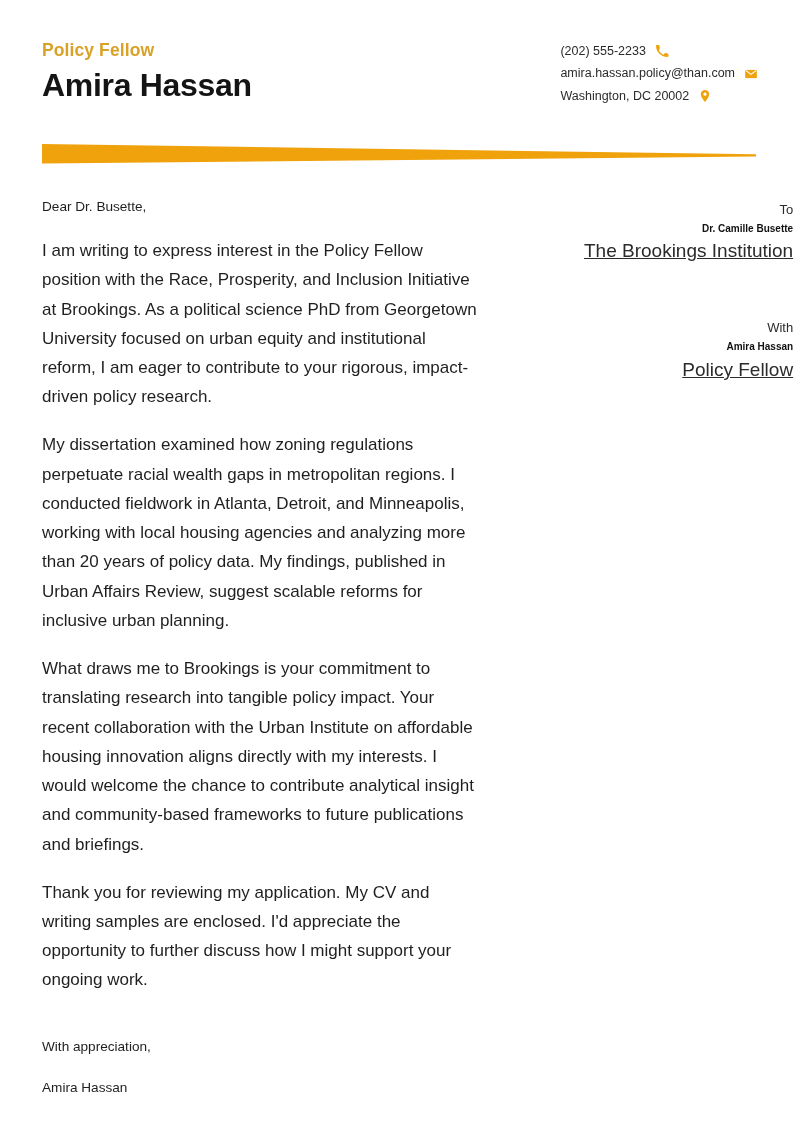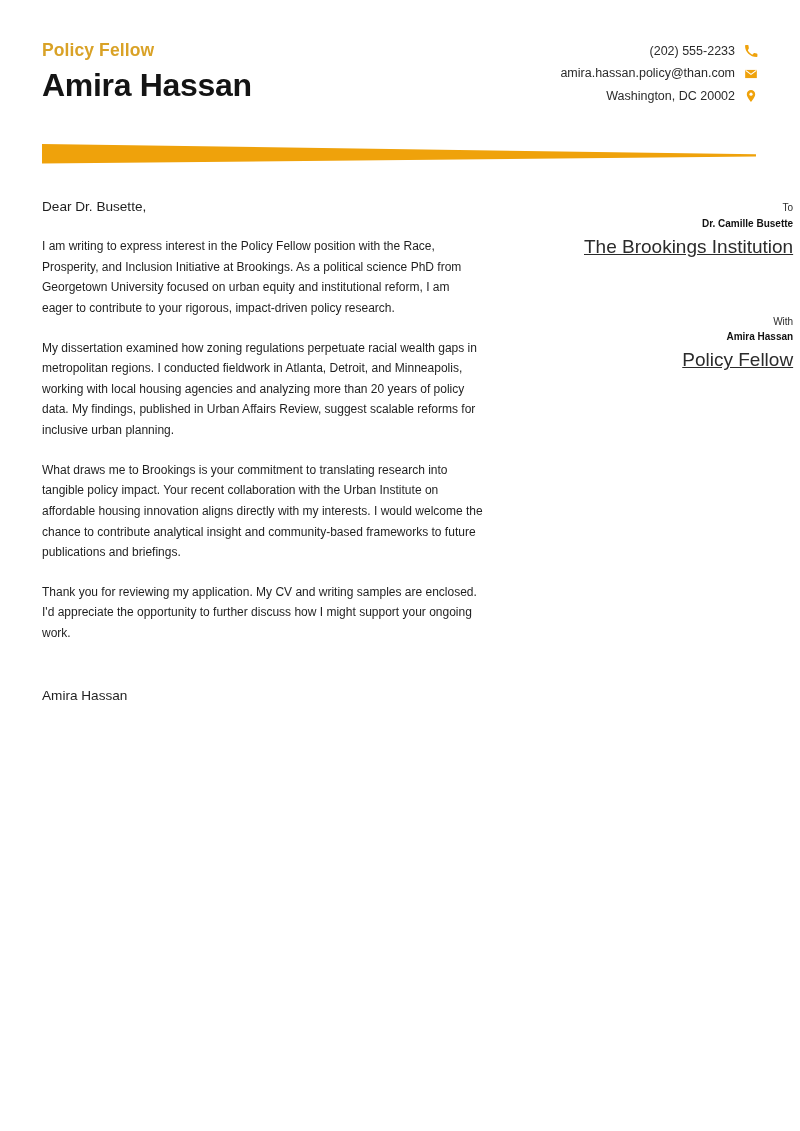--- a/index.html
+++ b/index.html
@@ -62,7 +62,7 @@
   .contacts {
     display: flex;
     flex-direction: column;
-    align-items: flex-end;
+    align-items: flex-start;
     gap: 8.5px;
     padding-top: 4px;
   }

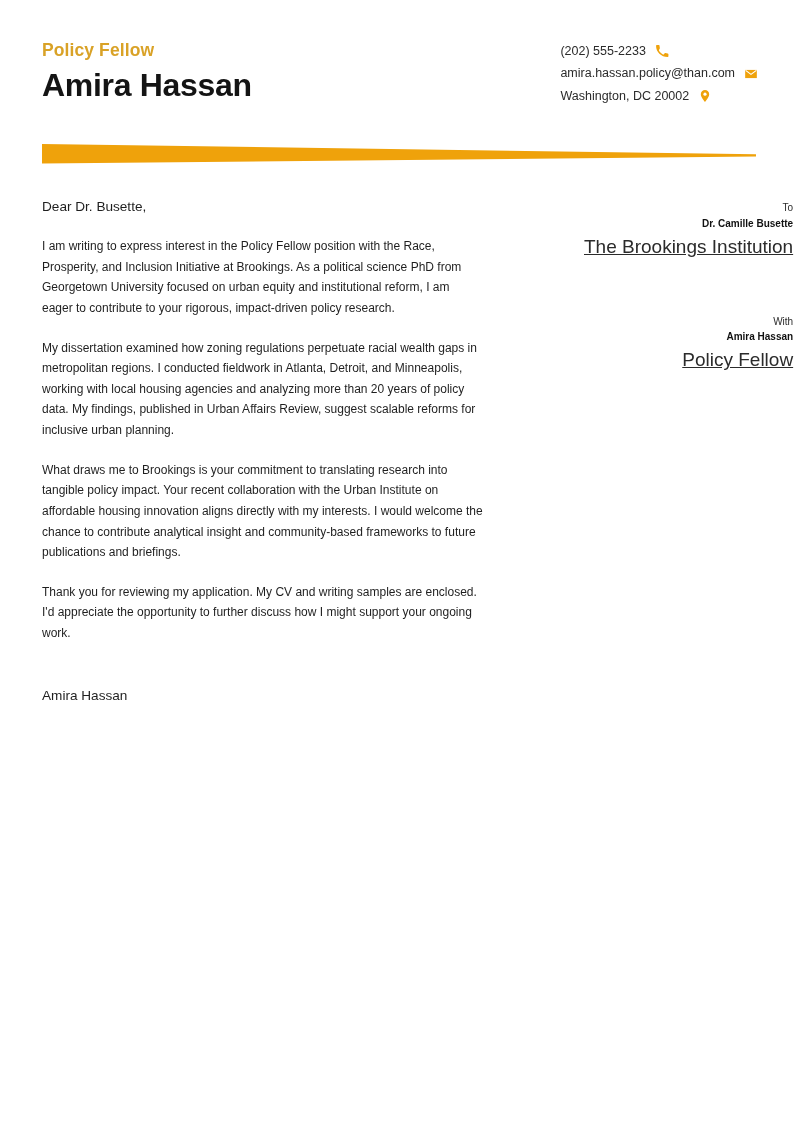--- a/index.html
+++ b/index.html
@@ -161,7 +161,7 @@
   }
 
   .meta-label {
-    font-size: 10px;
+    font-size: 13px;
     color: #2b2b2b;
     line-height: 1.58;
     margin: 0;

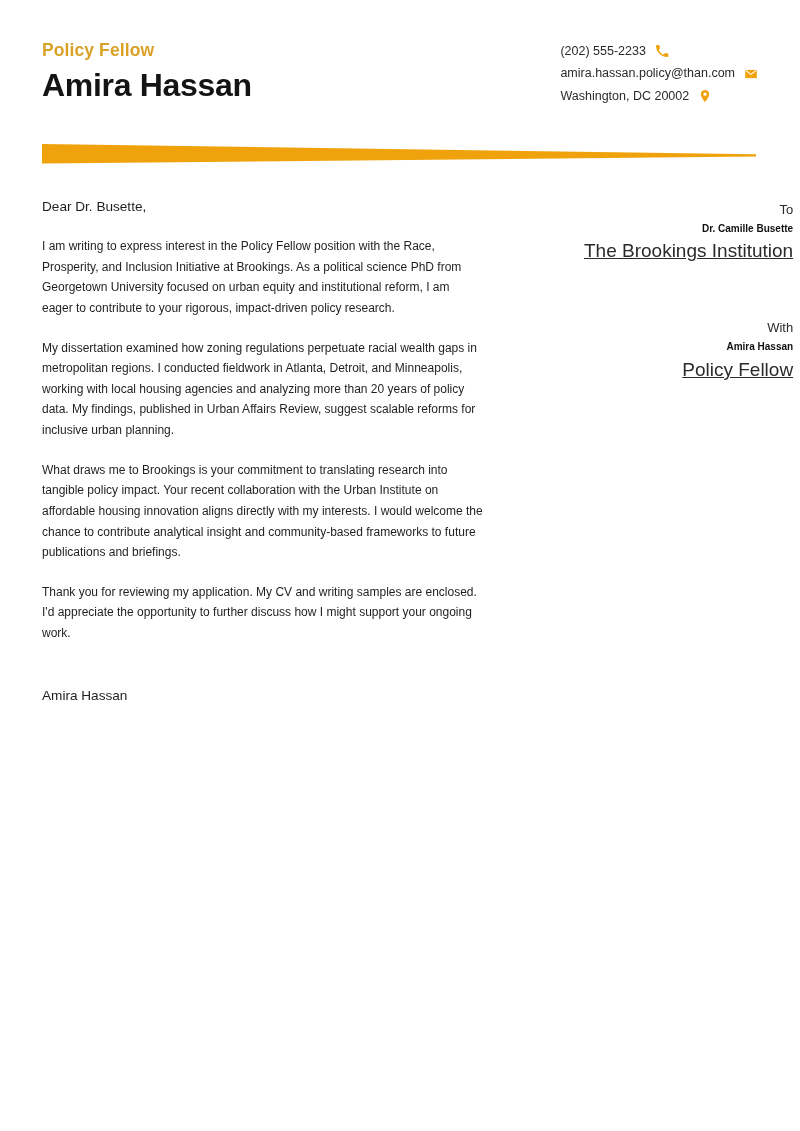--- a/index.html
+++ b/index.html
@@ -125,7 +125,7 @@
   }
 
   .para {
-    font-size: 12px;
+    font-size: 17px;
     line-height: 1.72;
     color: #1f1f1f;
     margin: 0 0 19px 0;

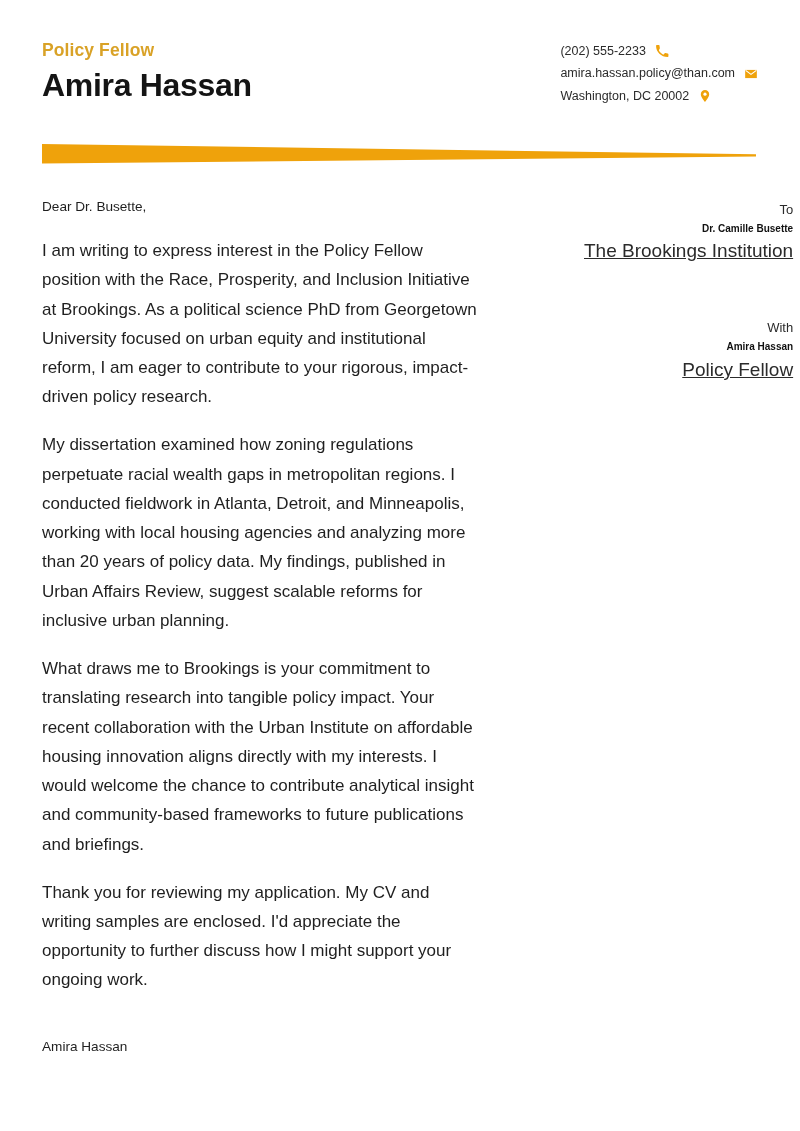--- a/index.html
+++ b/index.html
@@ -251,6 +251,7 @@
       <p class="para">Thank you for reviewing my application. My CV and writing samples are enclosed. I'd appreciate the opportunity to further discuss how I might support your ongoing work.</p>
 
       <div class="closing-block">
+        <p class="closing-line">With appreciation,</p>
         <p class="closing-line signature">Amira Hassan</p>
       </div>
     </div>

